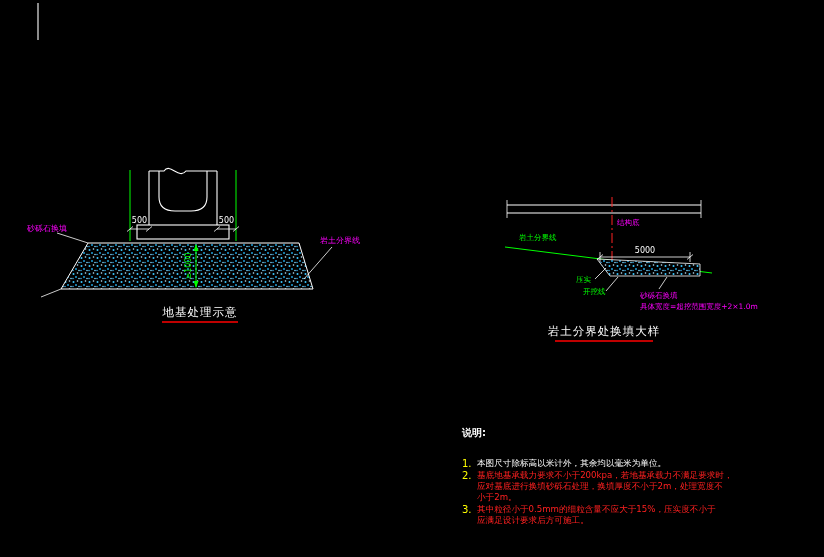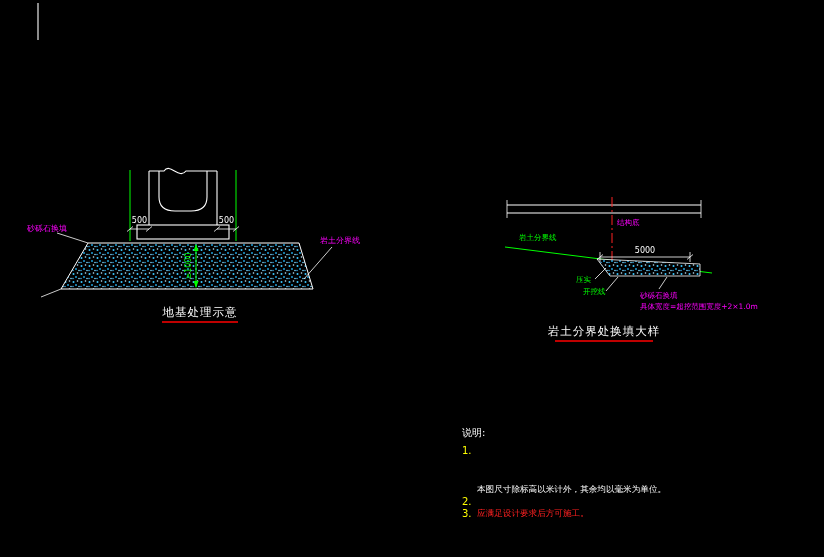--- a/index.html
+++ b/index.html
@@ -15,7 +15,7 @@
   .tw{fill:#ffffff;} .tg{fill:#00ff00;} .tm{fill:#ff00ff;}
   .f7{font-size:7.5px;} .f8{font-size:8px;} .f11{font-size:11.5px;letter-spacing:1px;}
   .notes{position:absolute;left:462px;top:426px;width:310px;}
-  .notes-heading{color:#ffffff;font-size:10px;margin-bottom:5px;}
+  .notes-heading{color:#ffffff;font-size:10px;margin-bottom:18px;font-weight:bold;}
   .note-item{display:flex;margin-bottom:1px;}
   .note-num{color:#ffff00;font-size:10px;flex:0 0 15px;line-height:11px;}
   .note-lines{font-size:8.6px;line-height:11px;}

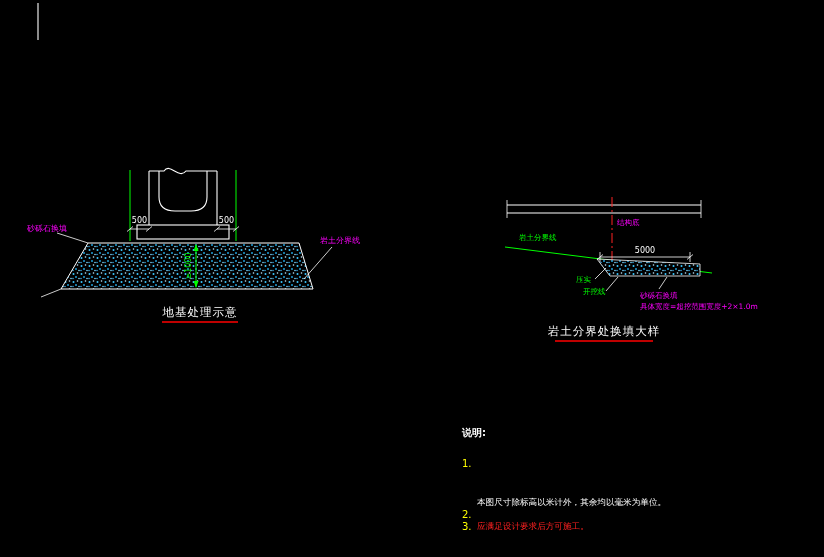--- a/index.html
+++ b/index.html
@@ -19,7 +19,7 @@
   .note-item{display:flex;margin-bottom:1px;}
   .note-num{color:#ffff00;font-size:10px;flex:0 0 15px;line-height:11px;}
   .note-lines{font-size:8.6px;line-height:11px;}
-  .white-text{color:#ffffff;margin-top:39px;} .red-text{color:#ff2020;}
+  .white-text{color:#ffffff;} .red-text{color:#ff2020;}
 </style>
 </head>
 <body>

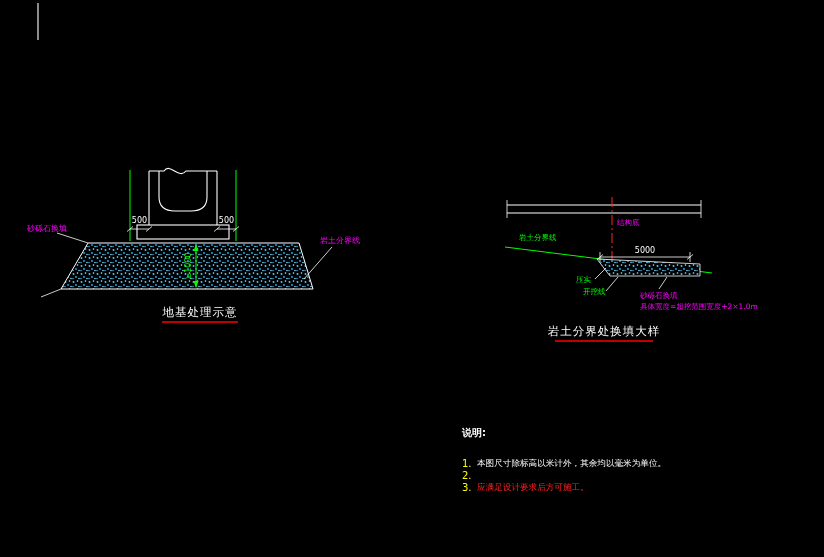--- a/index.html
+++ b/index.html
@@ -125,6 +125,11 @@
 
     <div class="note-item">
       <span class="note-num">2.</span>
+      <div class="note-lines red-text">
+        <div>基底地基承载力要求不小于200kpa，若地基承载力不满足要求时，</div>
+        <div>应对基底进行换填砂砾石处理，换填厚度不小于2m，处理宽度不</div>
+        <div>小于2m。</div>
+      </div>
     </div>
 
     <div class="note-item">

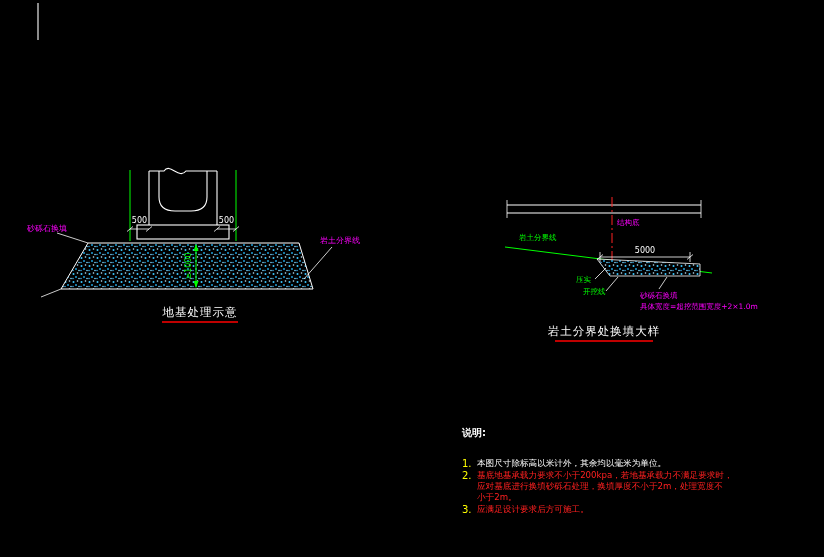--- a/index.html
+++ b/index.html
@@ -135,6 +135,7 @@
     <div class="note-item">
       <span class="note-num">3.</span>
       <div class="note-lines red-text">
+        <div>其中粒径小于0.5mm的细粒含量不应大于15%，压实度不小于</div>
         <div>应满足设计要求后方可施工。</div>
       </div>
     </div>

